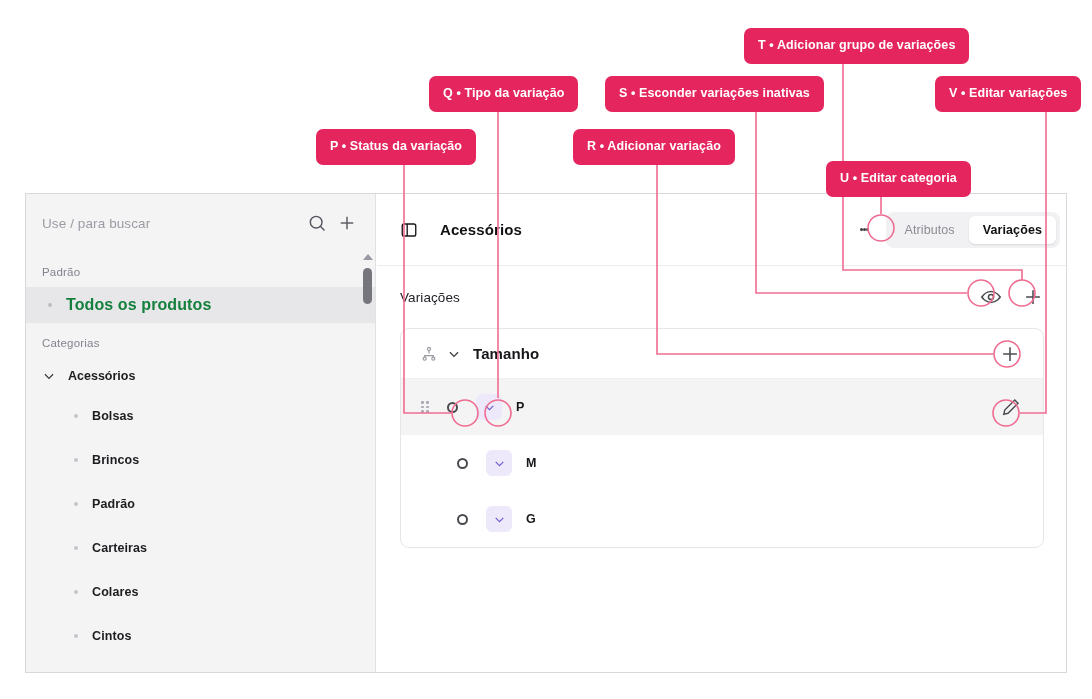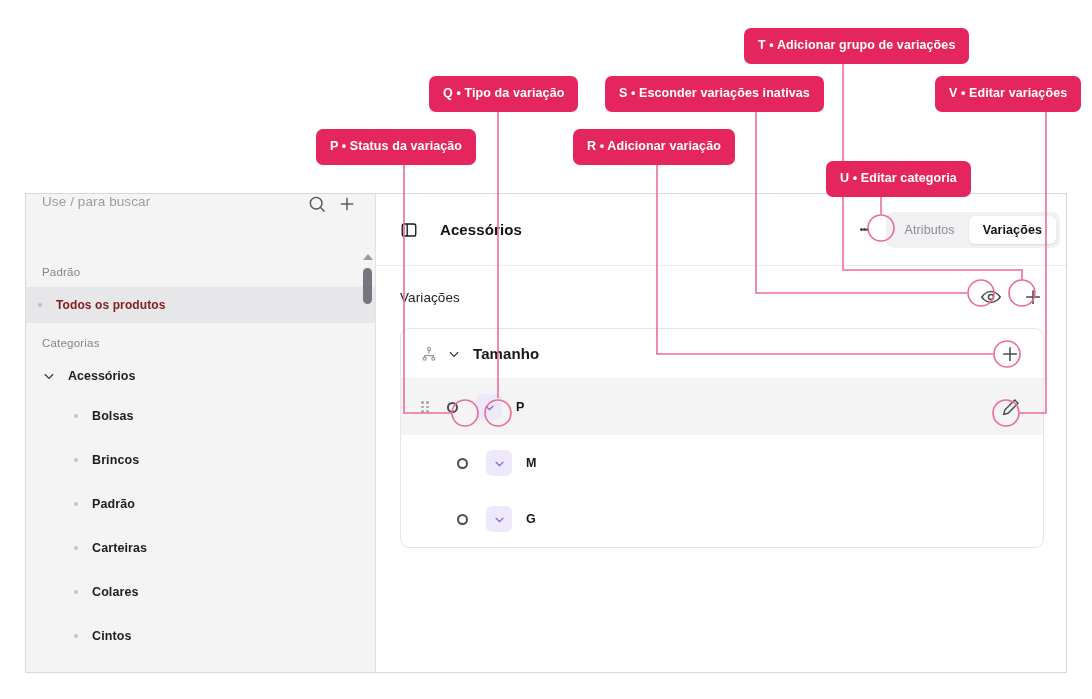--- a/index.html
+++ b/index.html
@@ -43,7 +43,7 @@
     border-right: 1px solid #e2e2e4;
   }
   .side-search {
-    height: 58px; display: flex; align-items: flex-start;
+    height: 58px; display: flex; align-items: center;
     padding: 0 18px 0 16px; gap: 10px;
   }
   .side-search .ph {

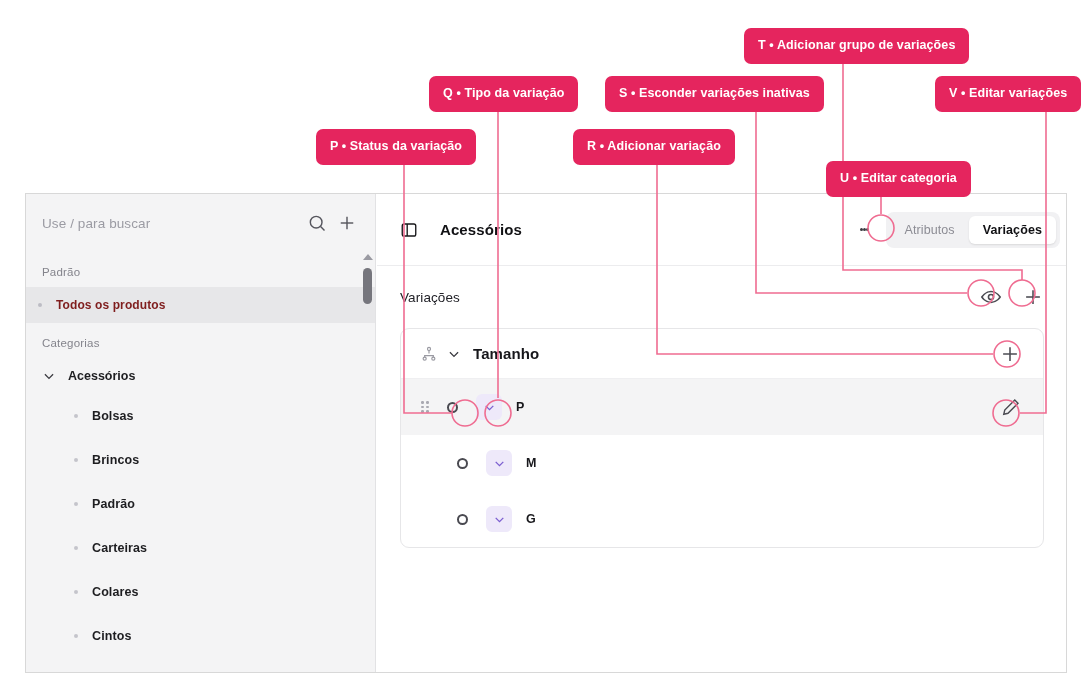--- a/index.html
+++ b/index.html
@@ -56,8 +56,8 @@
   }
   .side-item {
     display: flex; align-items: center; height: 36px;
-    padding-left: 30px; gap: 14px;
-    font-size: 12px; font-weight: bold; color: #7f1d1d; letter-spacing: .1px;
+    padding-left: 40px; gap: 14px;
+    font-size: 16px; font-weight: bold; color: #15803d; letter-spacing: .1px;
   }
   .side-item.active { background: #e7e7e9; }
   .side-item .dot {

